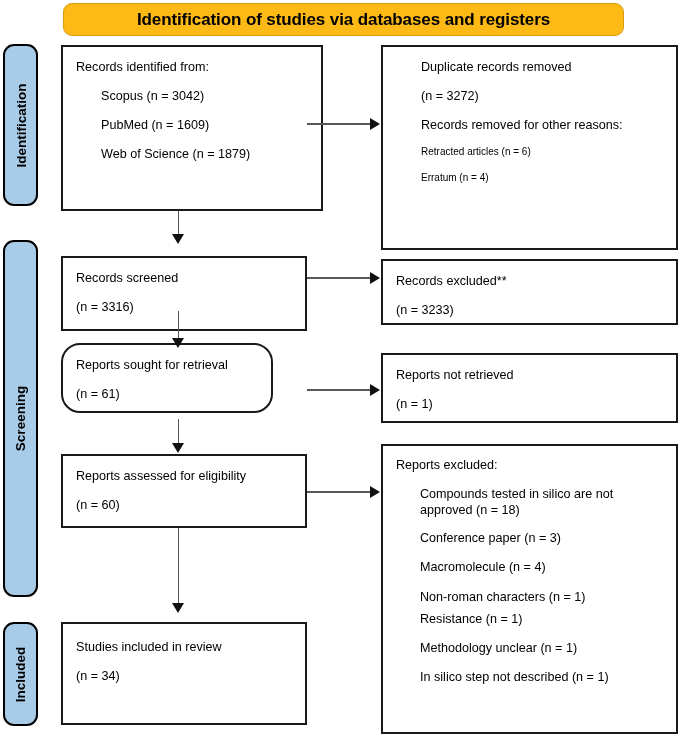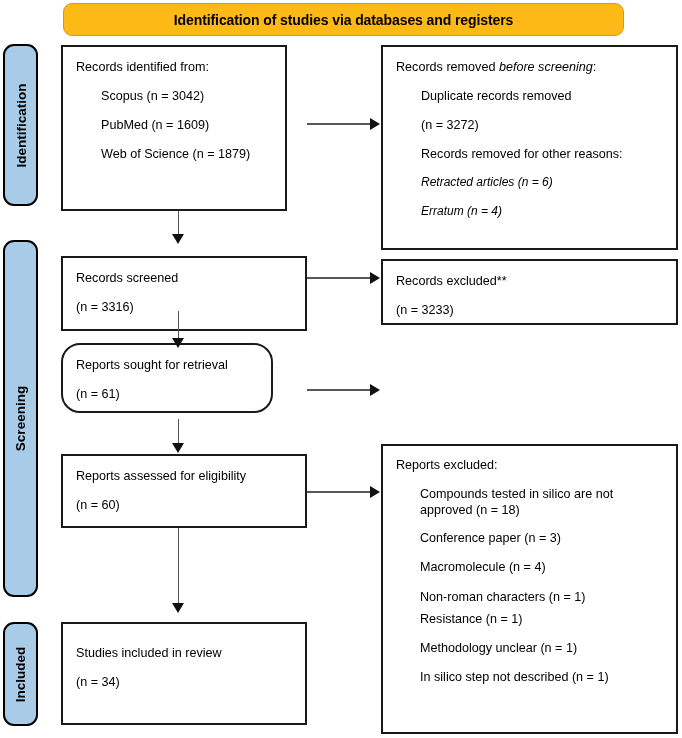--- a/index.html
+++ b/index.html
@@ -31,7 +31,7 @@
     justify-content: center;
     color: #000000;
     font-weight: bold;
-    font-size: 14px;
+    font-size: 17px;
     letter-spacing: -0.1px;
   }
 

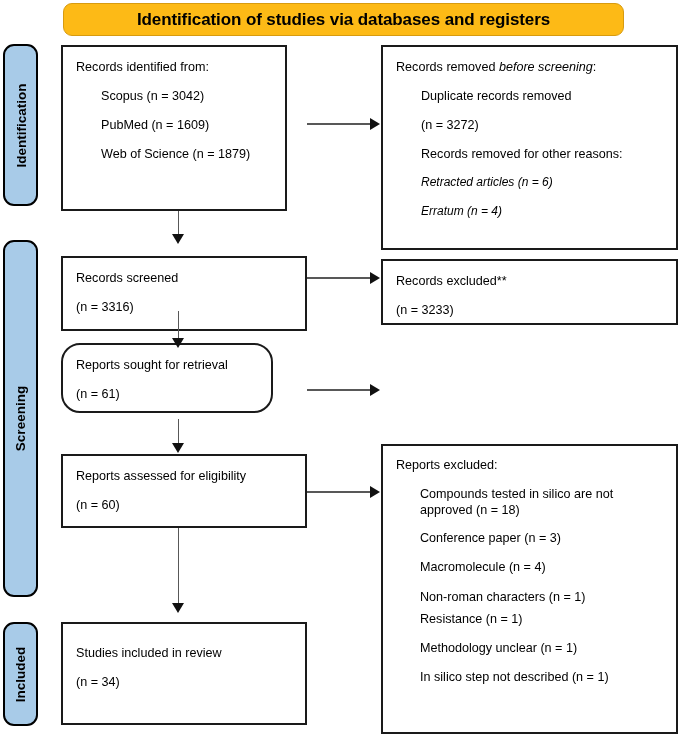--- a/index.html
+++ b/index.html
@@ -122,7 +122,7 @@
     <span class="stage-label">Included</span>
   </div>
 
-  <div class="flow-box" style="left:61px; top:45px; width:226px; height:166px;">
+  <div class="flow-box" style="left:61px; top:45px; width:262px; height:166px;">
     <div class="box-inner">
       <div class="box-line">Records identified from:</div>
       <div class="box-line indent">Scopus (n = 3042)</div>

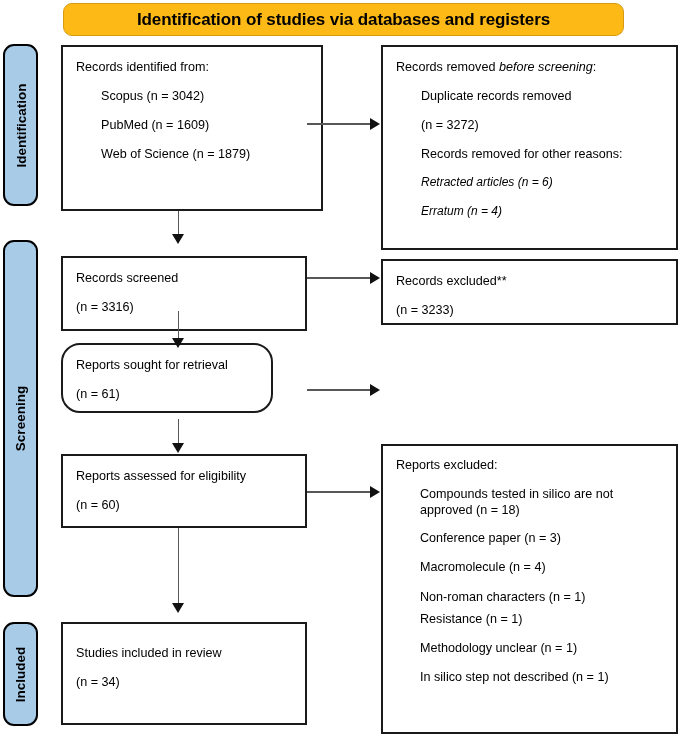--- a/index.html
+++ b/index.html
@@ -133,9 +133,6 @@
 
   <div class="flow-box" style="left:381px; top:45px; width:297px; height:205px;">
     <div class="box-inner">
-      <div class="box-line">
-        <span>Records removed </span><em>before screening</em><span>:</span>
-      </div>
       <div class="box-line indent">Duplicate records removed</div>
       <div class="box-line indent">(n = 3272)</div>
       <div class="box-line indent">Records removed for other reasons:</div>

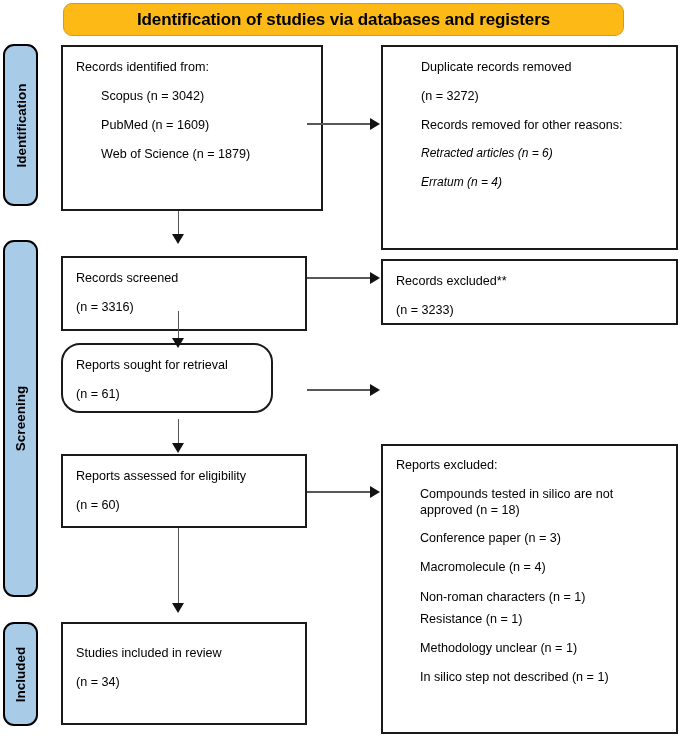--- a/index.html
+++ b/index.html
@@ -76,7 +76,7 @@
   .box-line.wrap { white-space: normal; }
   .box-line.indent { padding-left: 25px; }
   .box-line em { font-style: italic; }
-  .box-line.small { font-size: 12px; font-style: italic; }
+  .box-line.small { font-size: 10px; }
   .tight { }
 
   

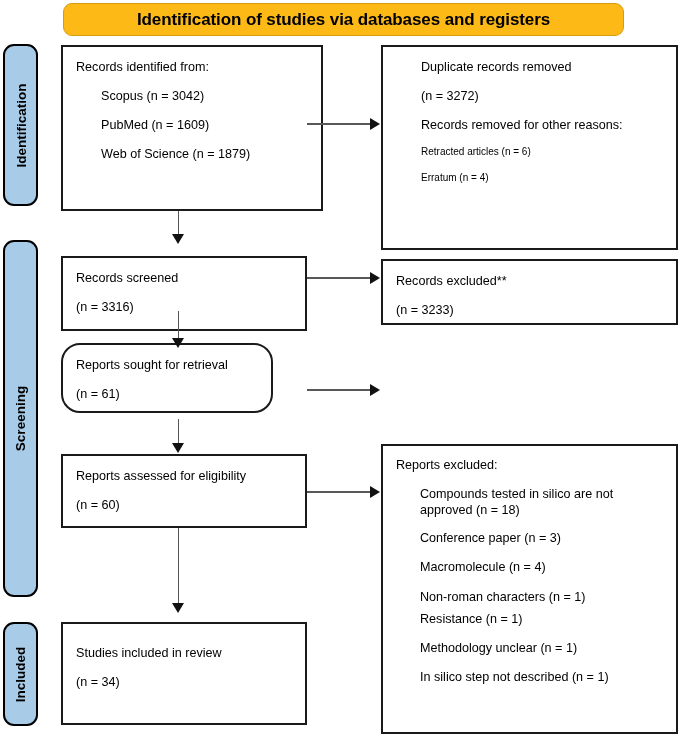--- a/index.html
+++ b/index.html
@@ -162,6 +162,12 @@
     </div>
   </div>
 
+  <div class="flow-box" style="left:381px; top:353px; width:297px; height:70px;">
+    <div class="box-inner">
+      <div class="box-line">Reports not retrieved</div>
+      <div class="box-line">(n = 1)</div>
+    </div>
+  </div>
 
   <div class="flow-box" style="left:61px; top:454px; width:246px; height:74px;">
     <div class="box-inner">

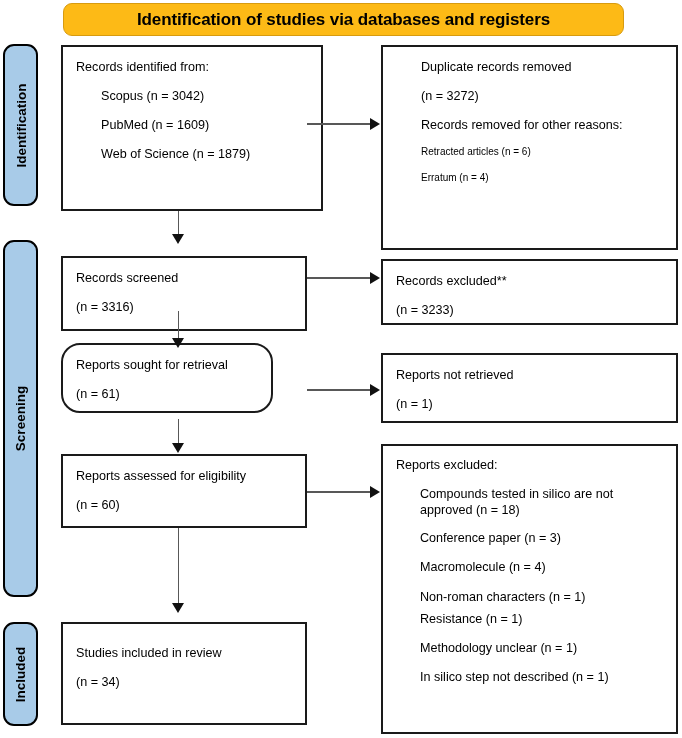--- a/index.html
+++ b/index.html
@@ -190,7 +190,7 @@
   </div>
 
   <div class="flow-box" style="left:61px; top:622px; width:246px; height:103px;">
-    <div class="box-inner" style="padding-top:21px;">
+    <div class="box-inner" style="padding-top:15px;">
       <div class="box-line">Studies included in review</div>
       <div class="box-line">(n = 34)</div>
     </div>

